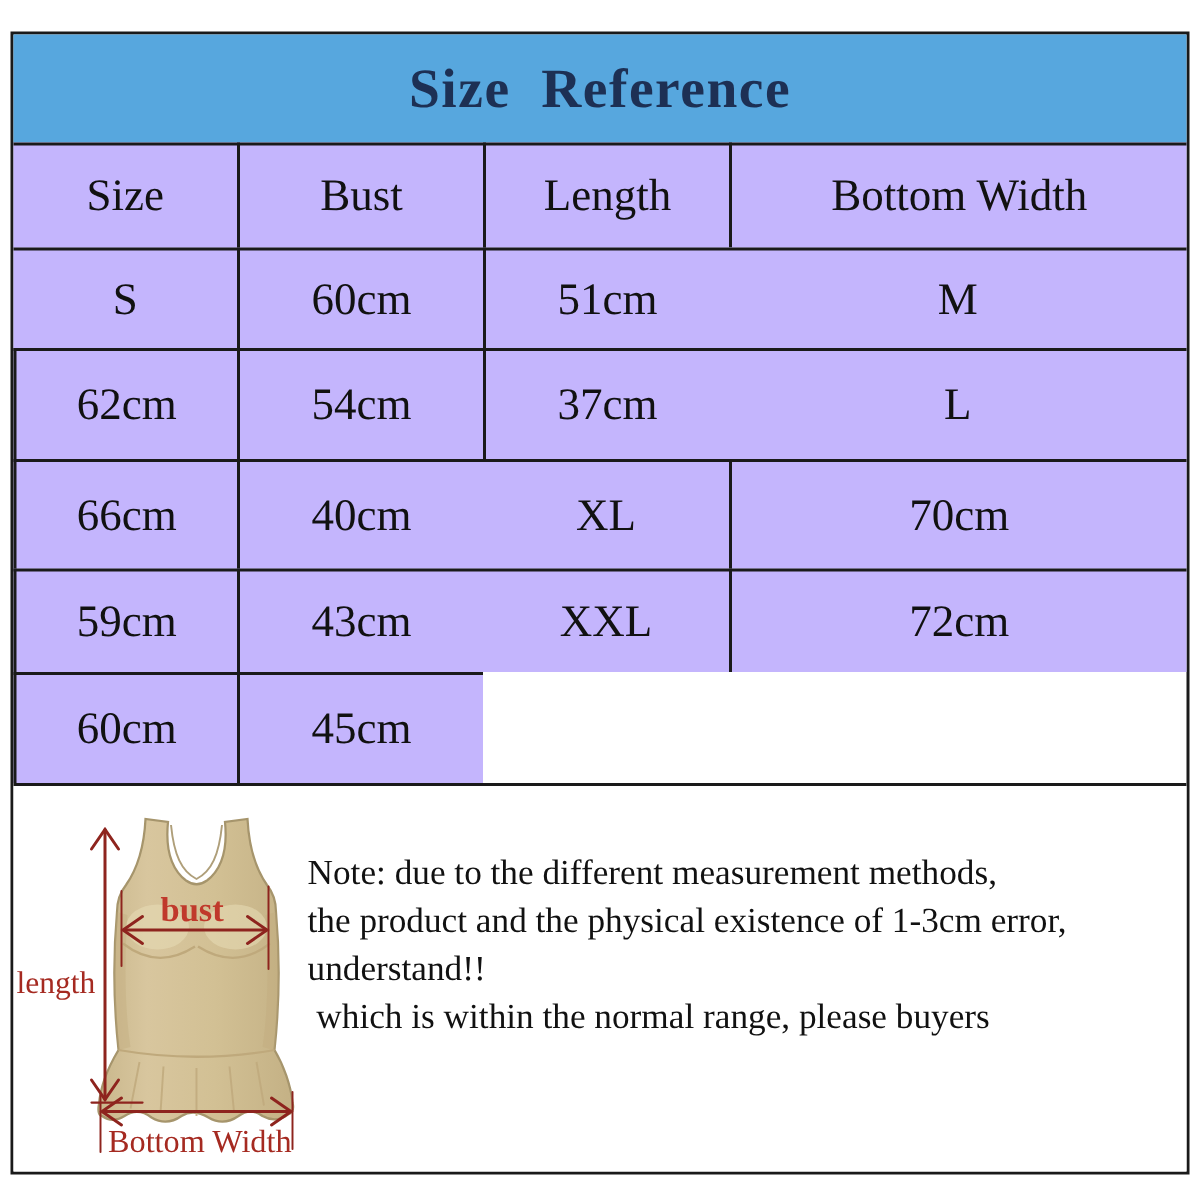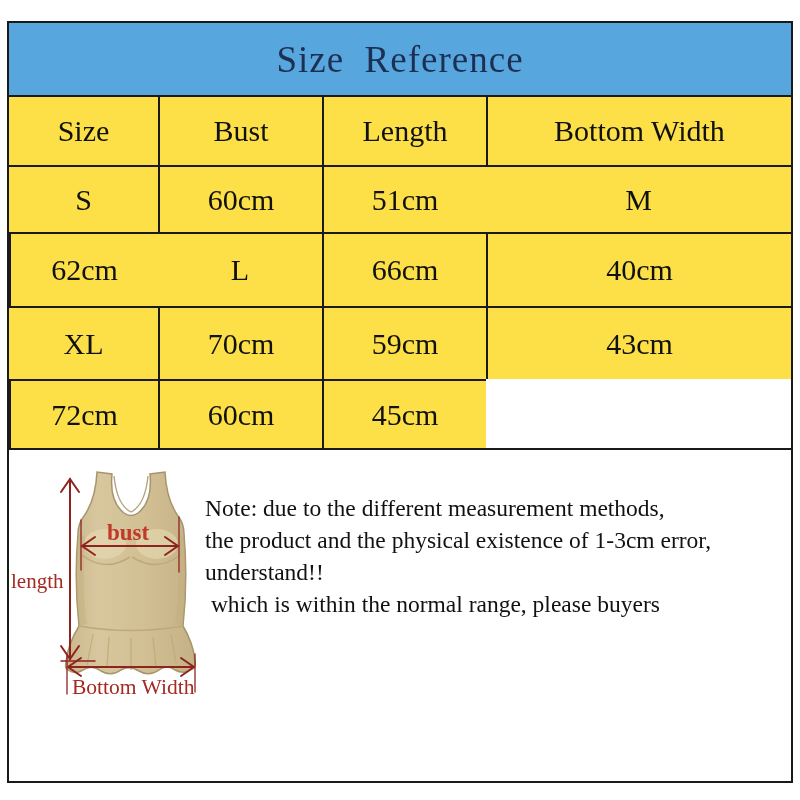--- a/index.html
+++ b/index.html
@@ -34,7 +34,7 @@
   }
   .banner .title{
     font-size:37px;color:var(--title-text);letter-spacing:1px;
-    white-space:pre;font-weight:400;
+    white-space:pre;font-weight:700;
   }
   .cell{
     display:flex;align-items:center;justify-content:center;

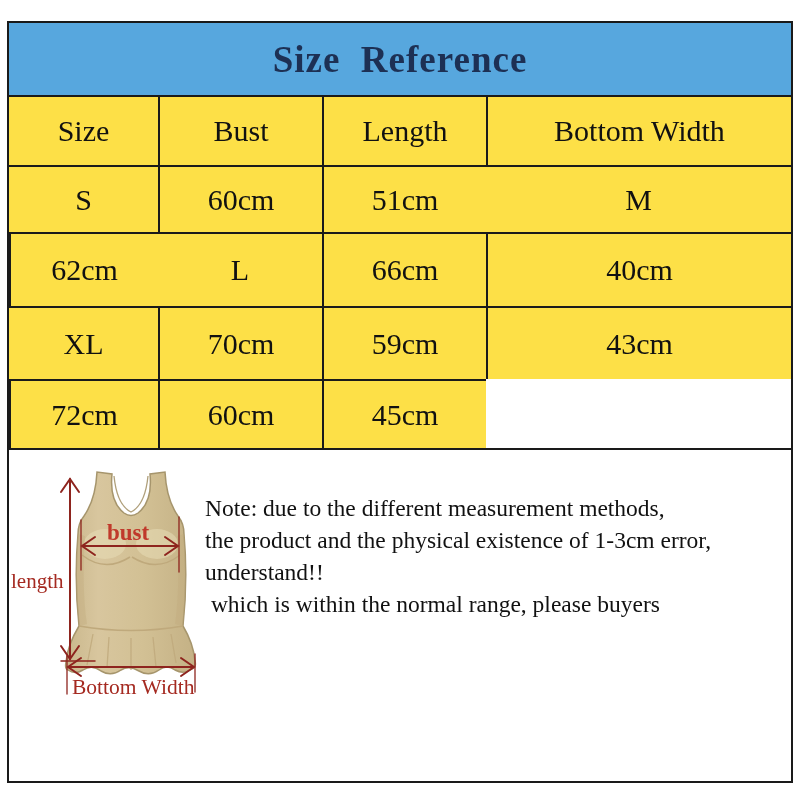--- a/index.html
+++ b/index.html
@@ -40,7 +40,7 @@
     display:flex;align-items:center;justify-content:center;
     font-size:30px;color:var(--text);
     border-top:2px solid var(--table-border);
-    box-sizing:border-box;background:#fde047;
+    box-sizing:border-box;background:#c4b5fd;
   }
   .cell.bl{border-left:2px solid var(--table-border);}
   .bottom-cell{

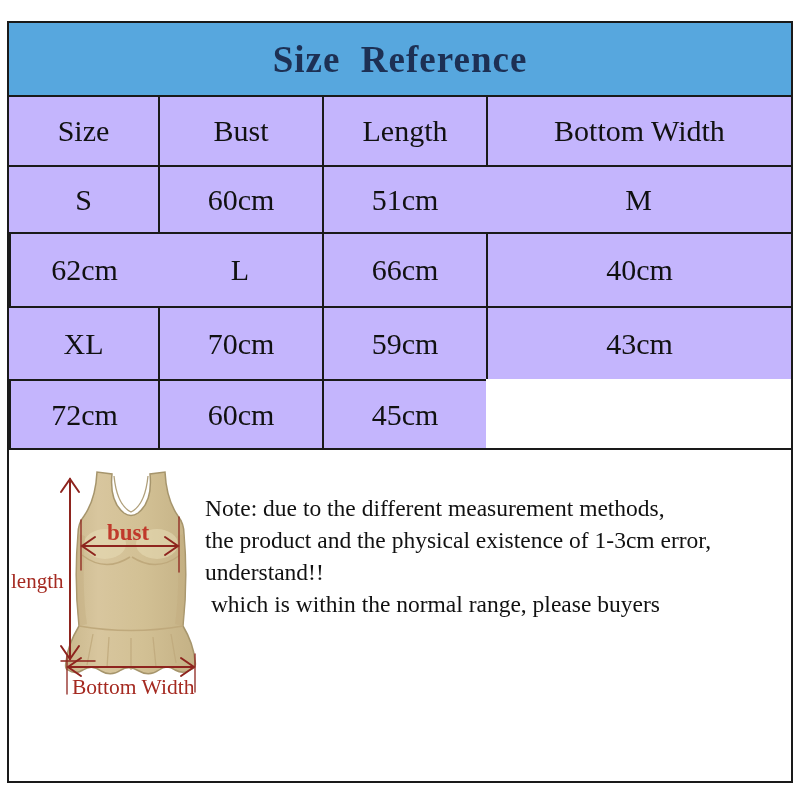--- a/index.html
+++ b/index.html
@@ -77,6 +77,7 @@
 
     <div class="cell">M</div>
     <div class="cell bl">62cm</div>
+    <div class="cell bl">54cm</div>
 
     <div class="cell">L</div>
     <div class="cell bl">66cm</div>

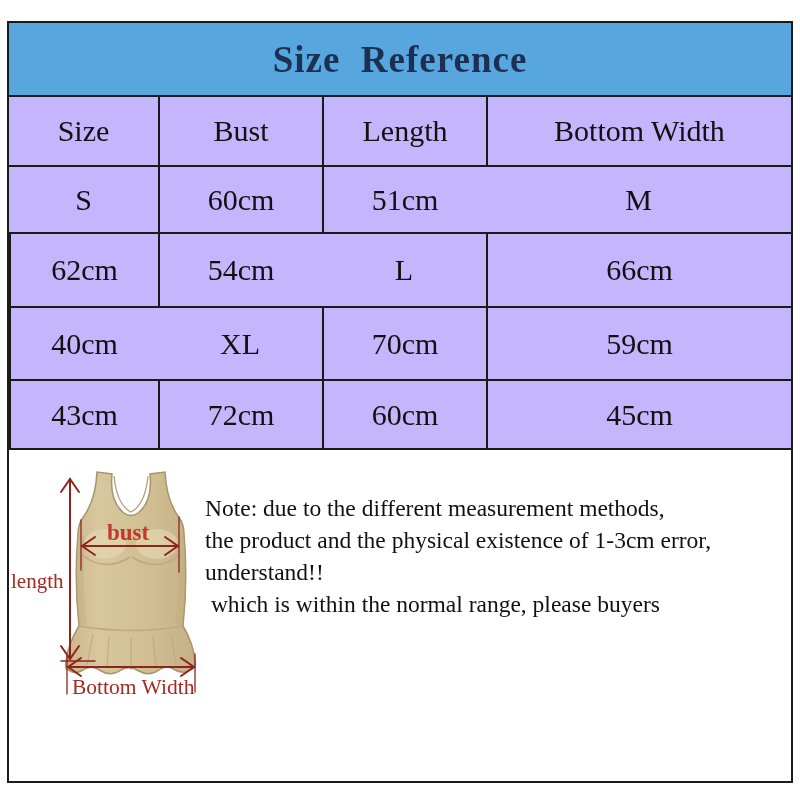--- a/index.html
+++ b/index.html
@@ -78,6 +78,7 @@
     <div class="cell">M</div>
     <div class="cell bl">62cm</div>
     <div class="cell bl">54cm</div>
+    <div class="cell bl">37cm</div>
 
     <div class="cell">L</div>
     <div class="cell bl">66cm</div>

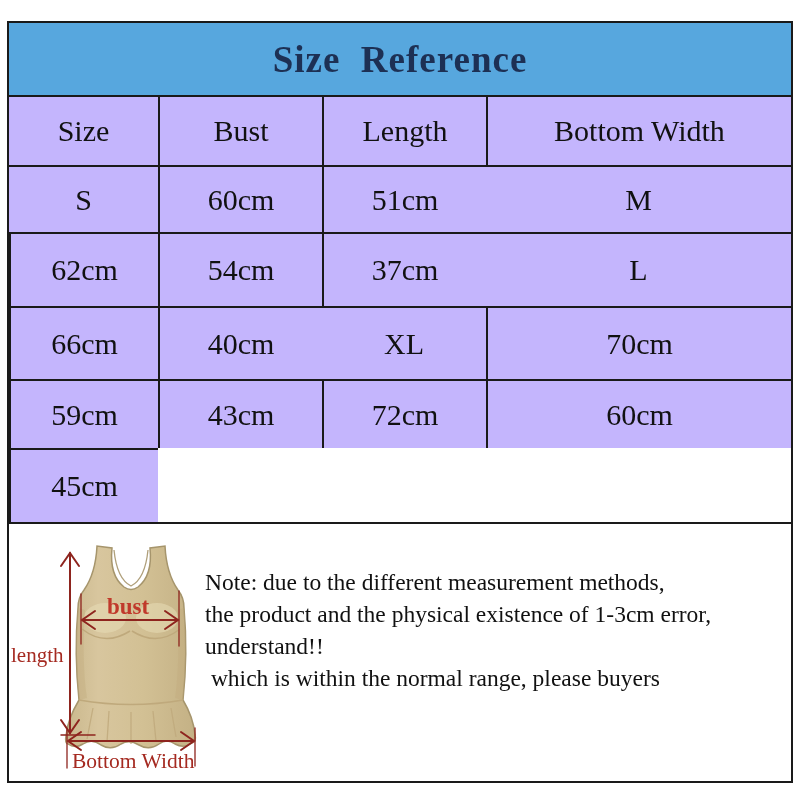--- a/index.html
+++ b/index.html
@@ -89,6 +89,7 @@
     <div class="cell bl">59cm</div>
     <div class="cell bl">43cm</div>
 
+    <div class="cell">XXL</div>
     <div class="cell bl">72cm</div>
     <div class="cell bl">60cm</div>
     <div class="cell bl">45cm</div>

